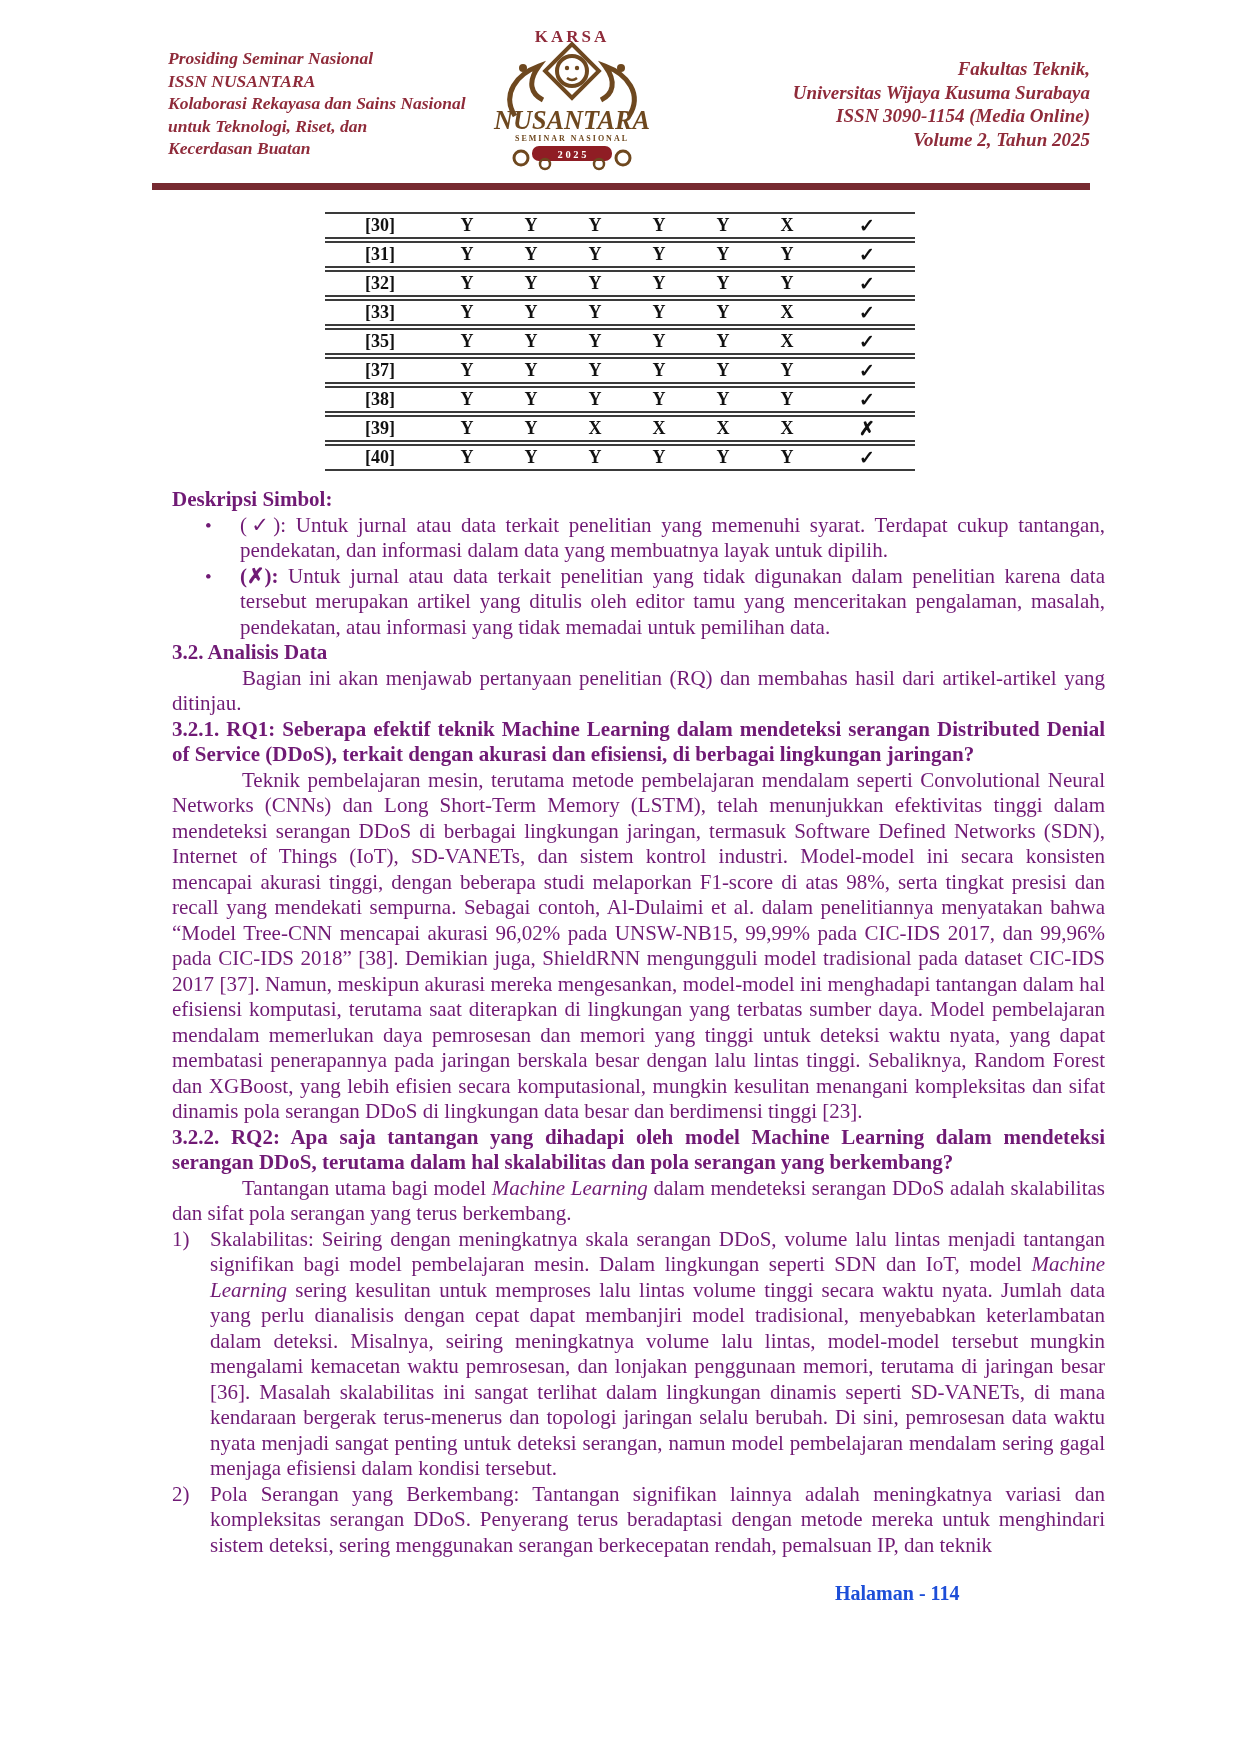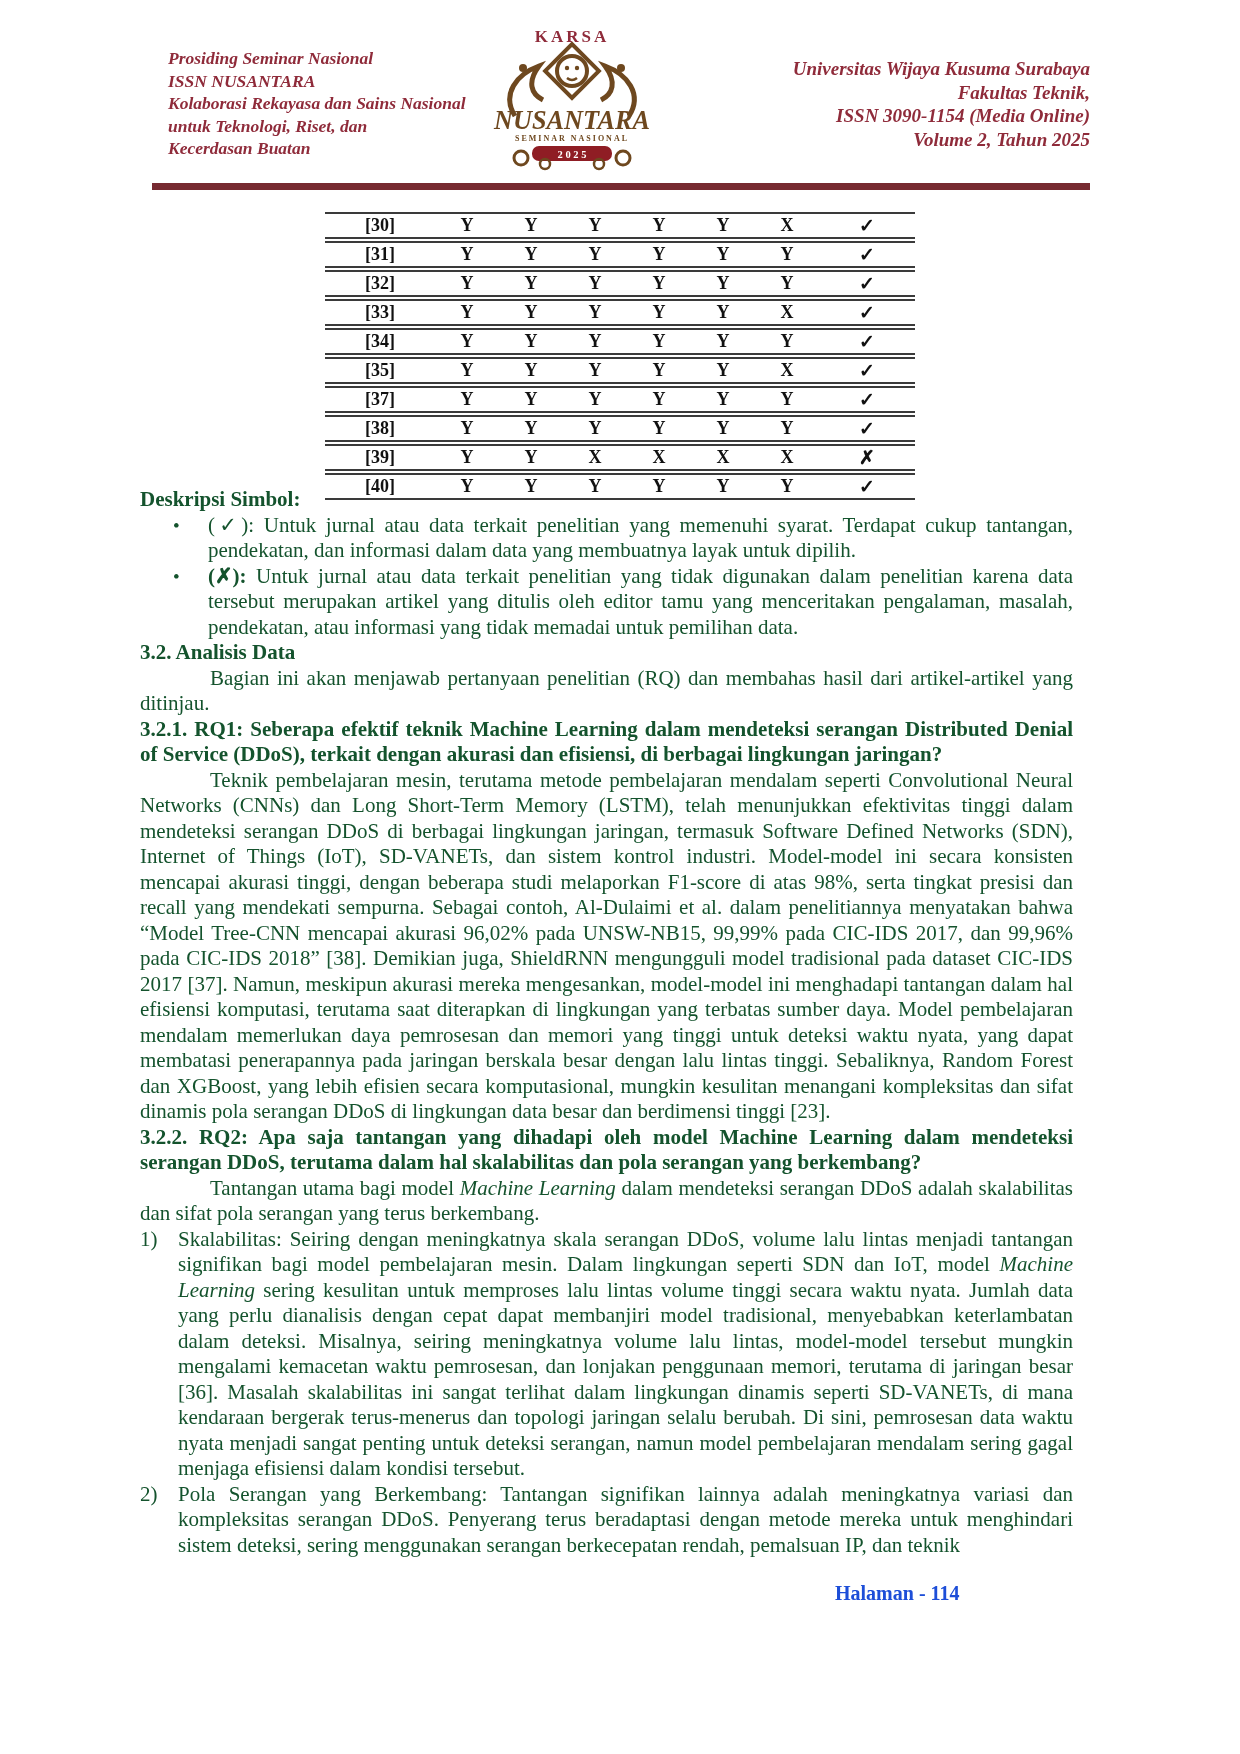--- a/index.html
+++ b/index.html
@@ -85,8 +85,8 @@
   </div>
 
   <div class="hright">
+    <div>Fakultas Teknik,</div>
     <div>Universitas Wijaya Kusuma Surabaya</div>
-    <div>Fakultas Teknik,</div>
     <div>ISSN 3090-1154 (Media Online)</div>
     <div>Volume 2, Tahun 2025</div>
   </div>

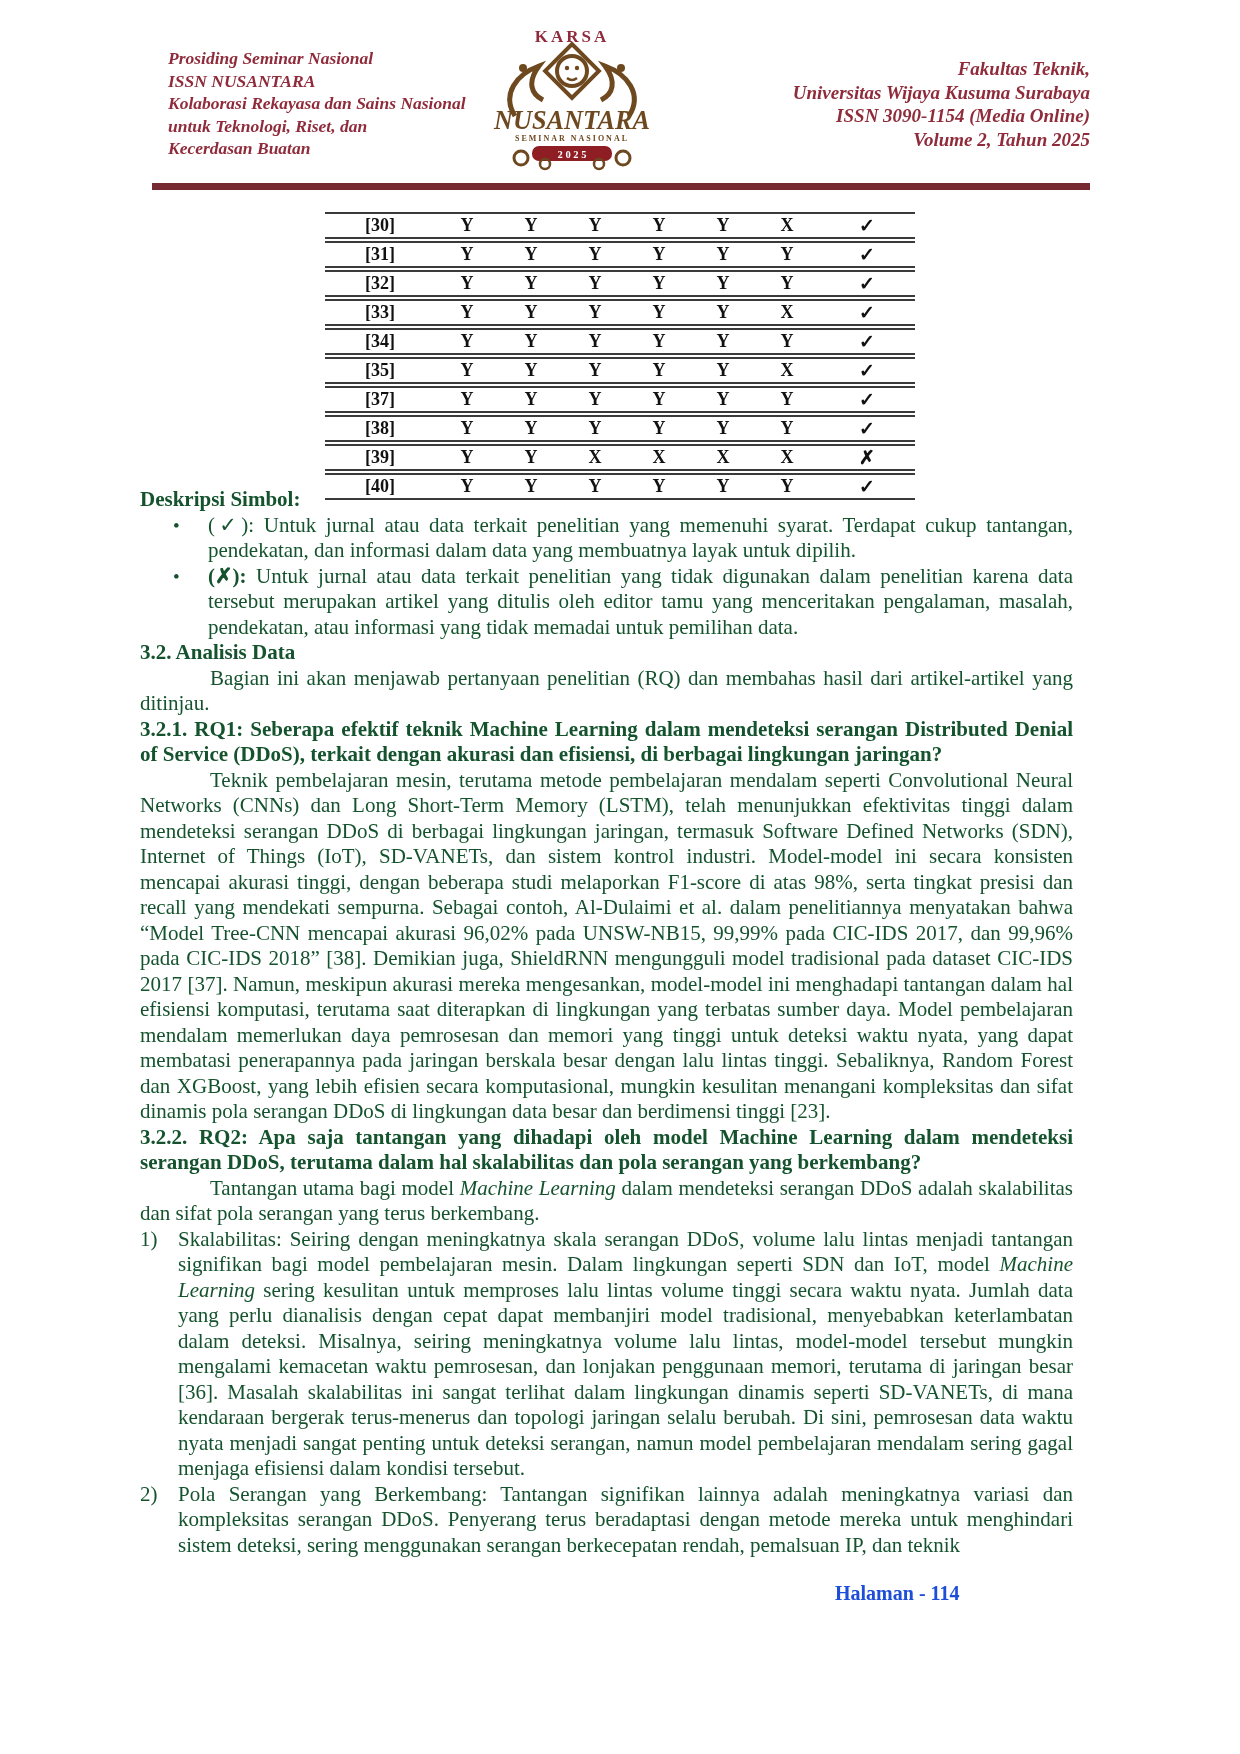--- a/index.html
+++ b/index.html
@@ -136,16 +136,6 @@
         <td class="res">✓</td>
       </tr>
       <tr>
-        <td class="ref">[34]</td>
-        <td class="val">Y</td>
-        <td class="val">Y</td>
-        <td class="val">Y</td>
-        <td class="val">Y</td>
-        <td class="val">Y</td>
-        <td class="val">Y</td>
-        <td class="res">✓</td>
-      </tr>
-      <tr>
         <td class="ref">[35]</td>
         <td class="val">Y</td>
         <td class="val">Y</td>

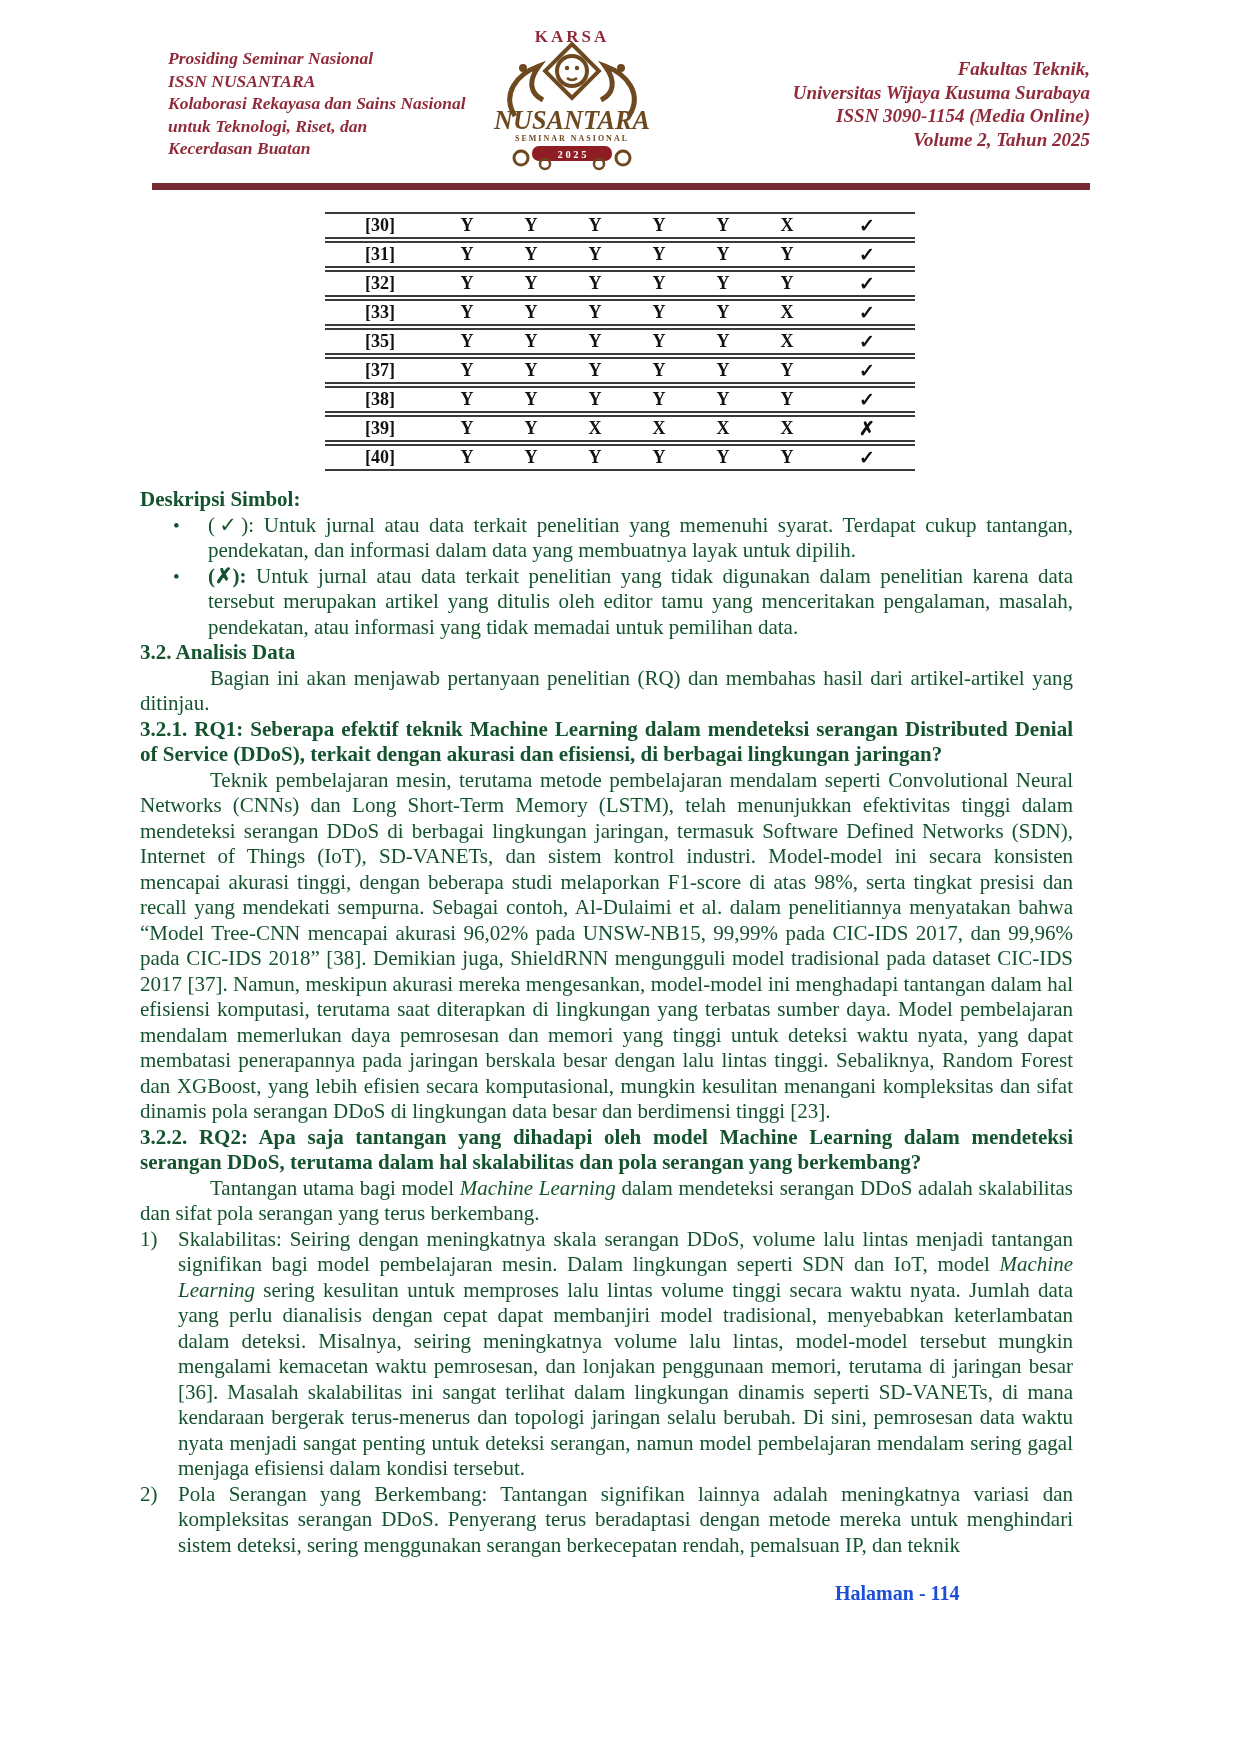--- a/index.html
+++ b/index.html
@@ -28,8 +28,8 @@
   .reftable td.res{width:96px;font-size:19px;}
 
   
-  .content{position:absolute;left:140px;top:487px;width:933px;
-           font-size:21px;line-height:25.5px;text-align:justify;color:#14532d;}
+  .content{position:absolute;left:172px;top:487px;width:933px;
+           font-size:21px;line-height:25.5px;text-align:justify;color:#701a75;}
   .content p{margin:0;}
   .ds-title{margin-left:68px;font-weight:bold;}
   .bullet{display:flex;}

